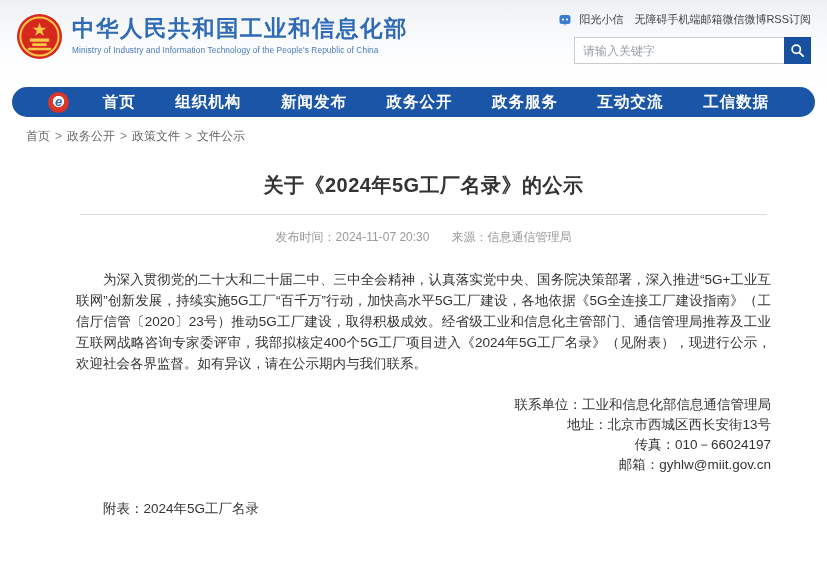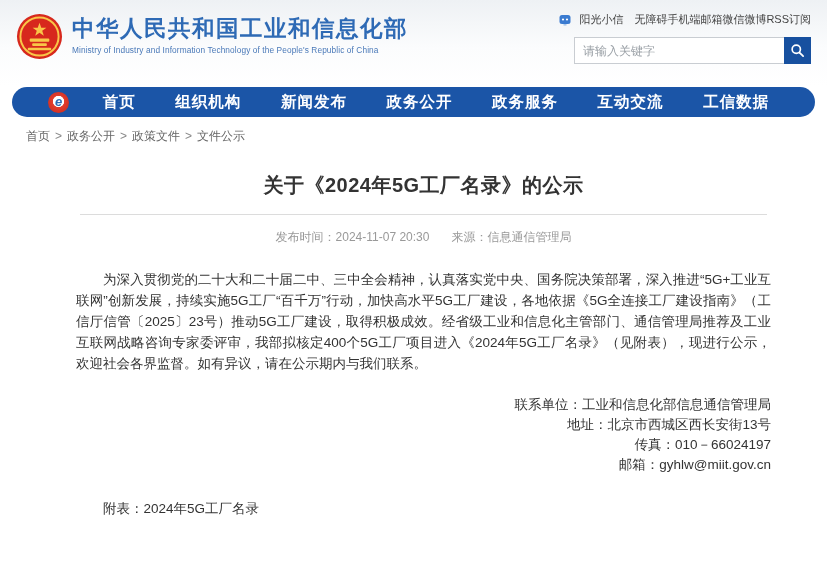--- a/index.html
+++ b/index.html
@@ -181,7 +181,7 @@
     </div>
 
     <div class="bodytext">
-      <p>为深入贯彻党的二十大和二十届二中、三中全会精神，认真落实党中央、国务院决策部署，深入推进“5G+工业互联网”创新发展，持续实施5G工厂“百千万”行动，加快高水平5G工厂建设，各地依据《5G全连接工厂建设指南》（工信厅信管〔2025〕23号）推动5G工厂建设，取得积极成效。经省级工业和信息化主管部门、通信管理局推荐及工业互联网战略咨询专家委评审，我部拟核定400个5G工厂项目进入《2024年5G工厂名录》（见附表），现进行公示，欢迎社会各界监督。如有异议，请在公示期内与我们联系。</p>
+      <p>为深入贯彻党的二十大和二十届二中、三中全会精神，认真落实党中央、国务院决策部署，深入推进“5G+工业互联网”创新发展，持续实施5G工厂“百千万”行动，加快高水平5G工厂建设，各地依据《5G全连接工厂建设指南》（工信厅信管〔2020〕23号）推动5G工厂建设，取得积极成效。经省级工业和信息化主管部门、通信管理局推荐及工业互联网战略咨询专家委评审，我部拟核定400个5G工厂项目进入《2024年5G工厂名录》（见附表），现进行公示，欢迎社会各界监督。如有异议，请在公示期内与我们联系。</p>
       <div class="contact">
           <p>联系单位：工业和信息化部信息通信管理局</p>
           <p>地址：北京市西城区西长安街13号</p>

